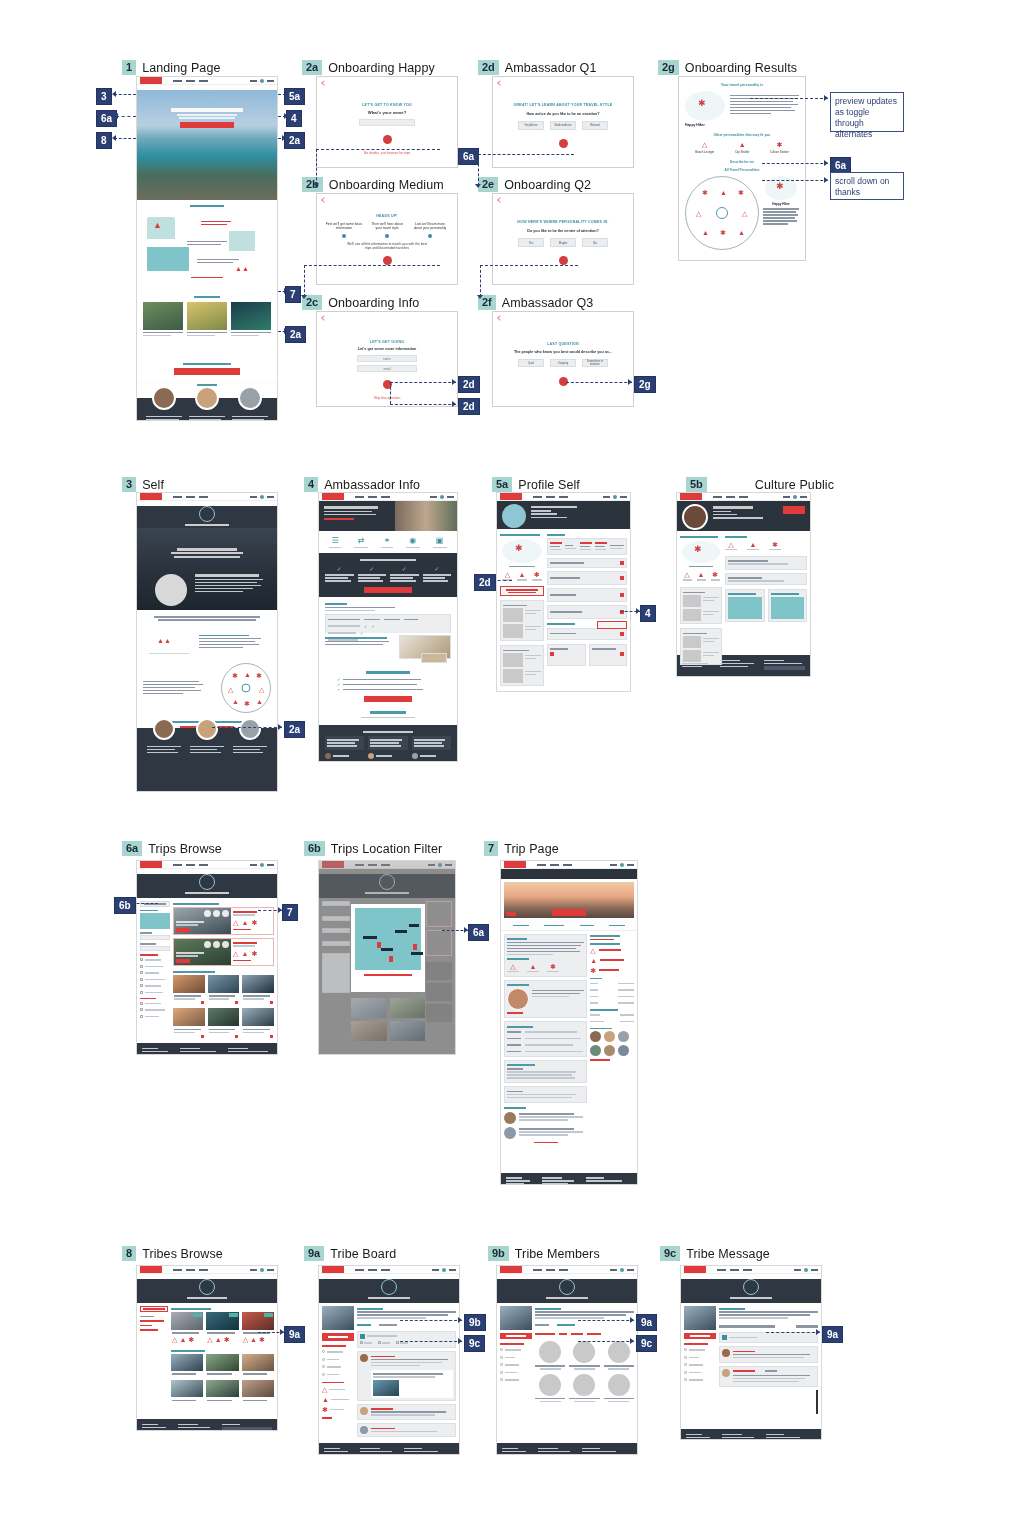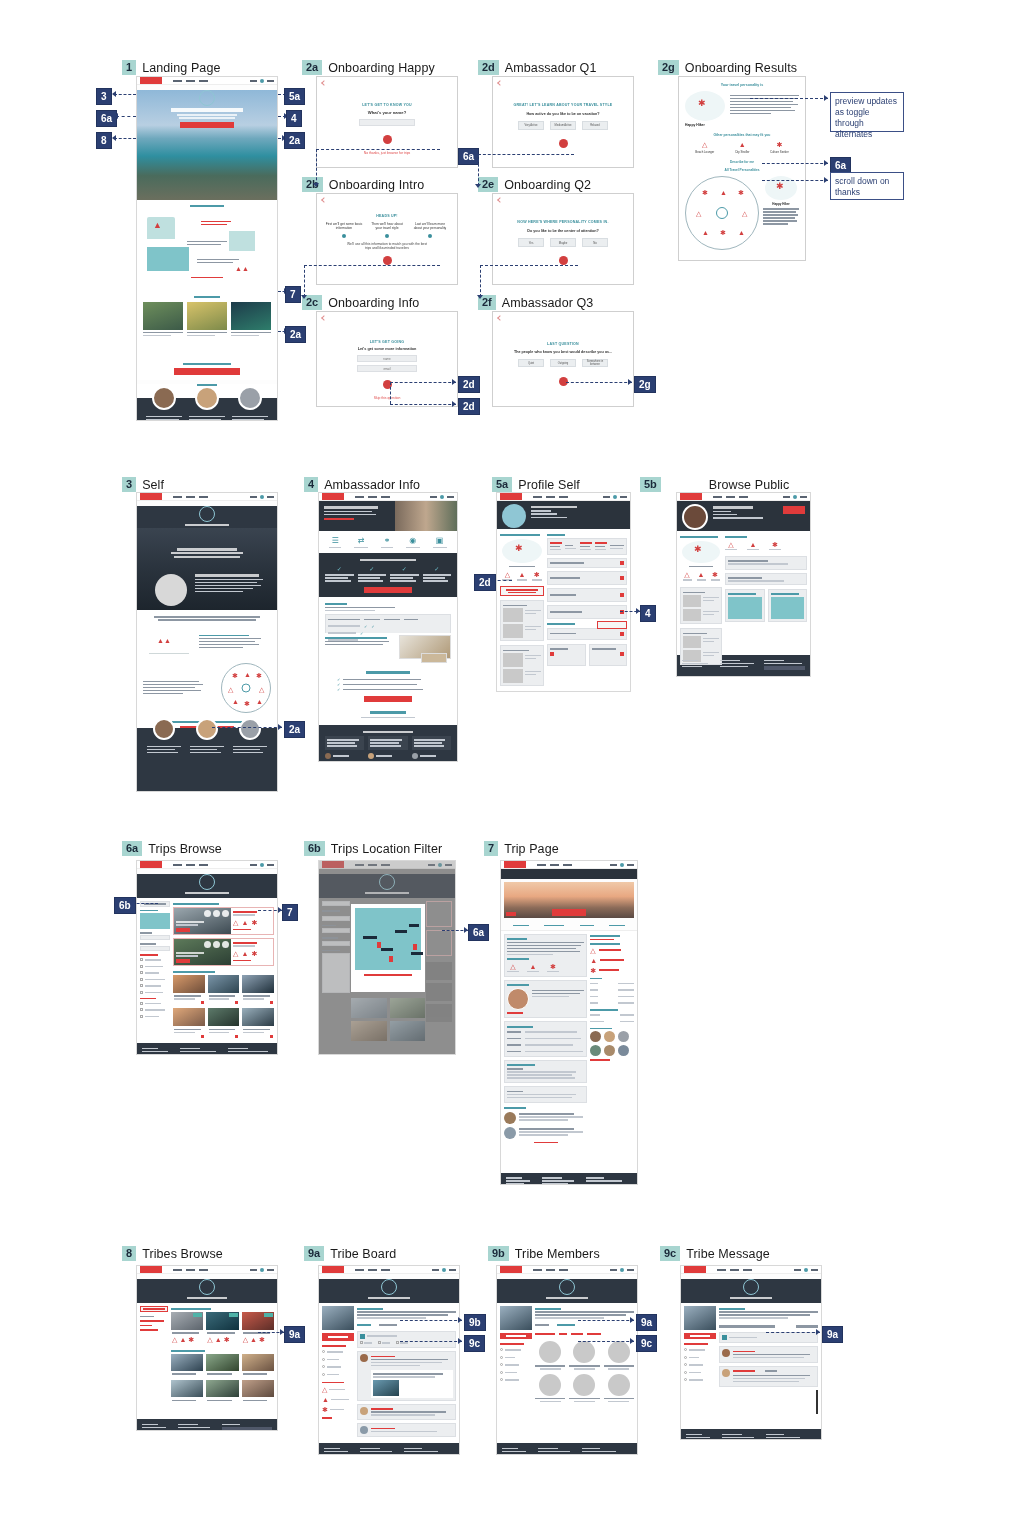--- a/index.html
+++ b/index.html
@@ -155,7 +155,7 @@
   </div>
   <div class="screen-title" style="left:302px; top:177px;">
     <span class="badge">2b</span>
-    <span class="label">Onboarding Intro</span>
+    <span class="label">Onboarding Medium</span>
   </div>
   <div class="screen-title" style="left:478px; top:177px;">
     <span class="badge">2e</span>

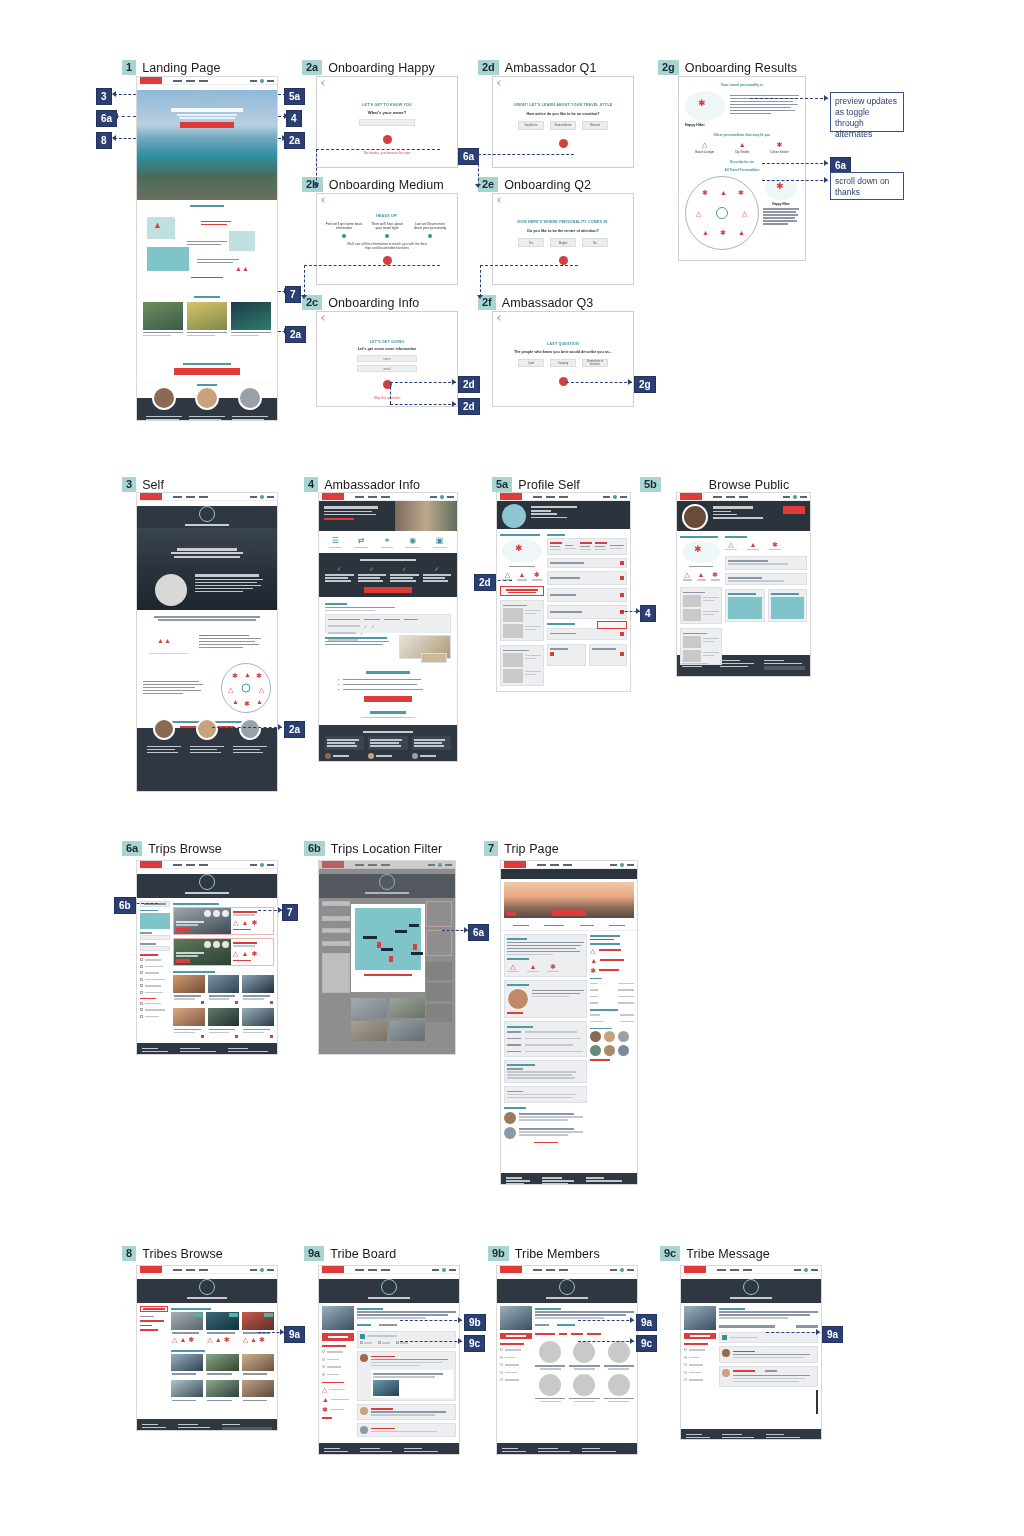--- a/index.html
+++ b/index.html
@@ -513,7 +513,7 @@
     <span class="badge">5a</span>
     <span class="label">Profile Self</span>
   </div>
-  <div class="screen-title" style="left:640px; top:477px;gap:48px;">
+  <div class="screen-title" style="left:686px; top:477px;gap:48px;">
     <span class="badge">5b</span>
     <span class="label">Browse Public</span>
   </div>

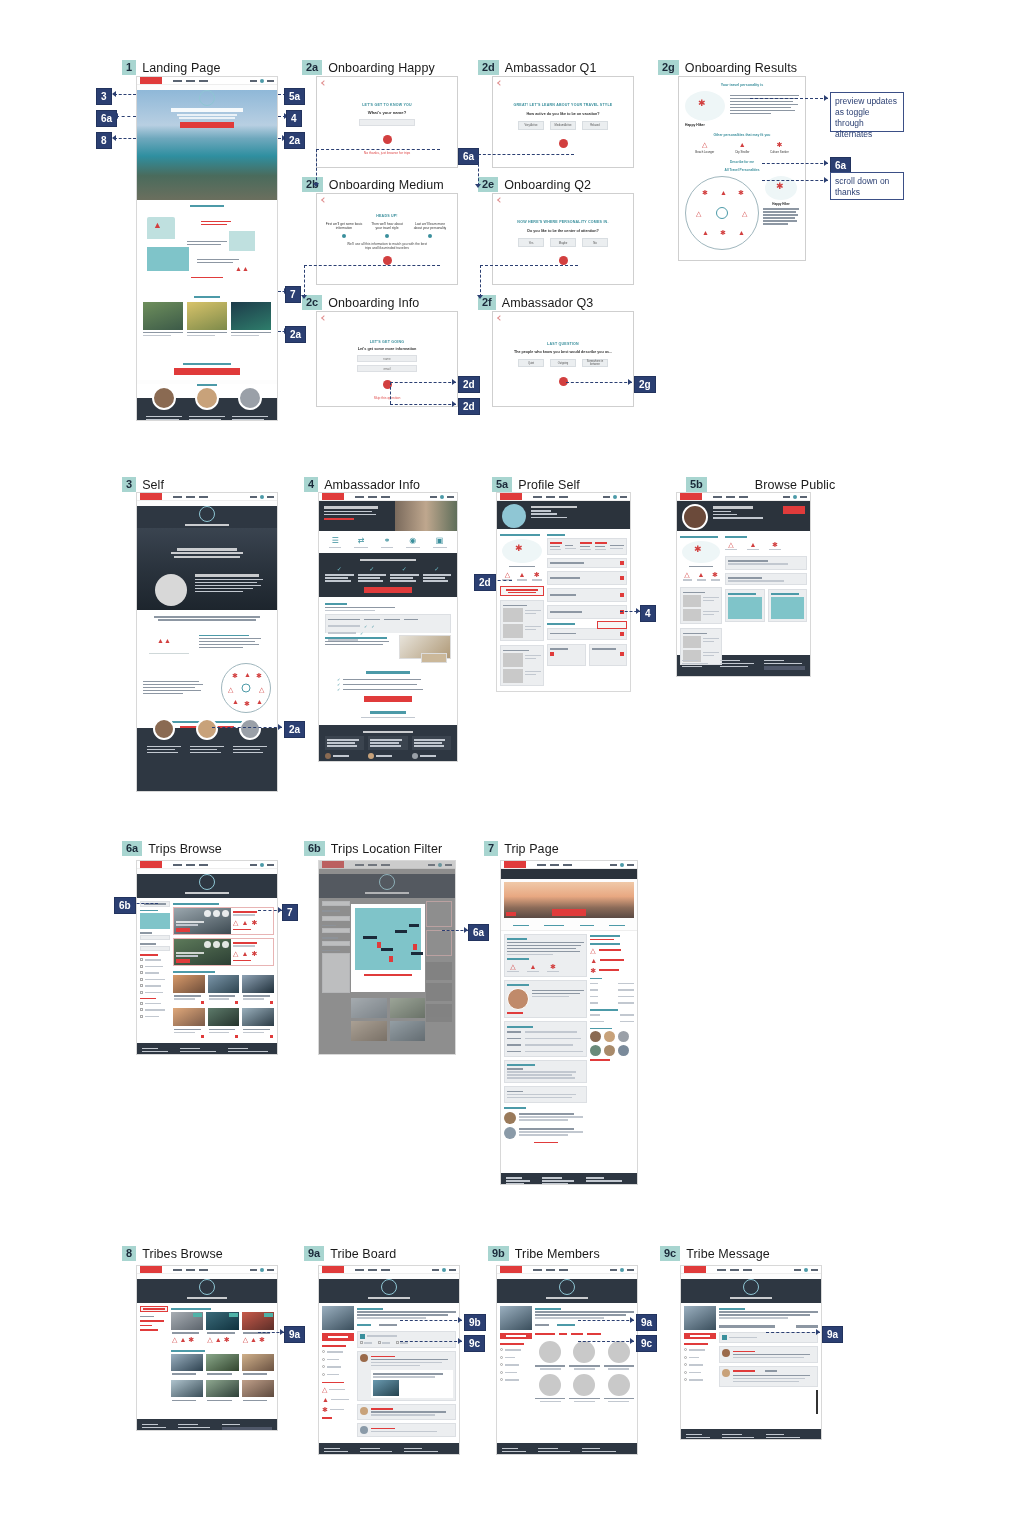--- a/index.html
+++ b/index.html
@@ -515,7 +515,7 @@
   </div>
   <div class="screen-title" style="left:686px; top:477px;gap:48px;">
     <span class="badge">5b</span>
-    <span class="label">Browse Public</span>
+    <span class="label">Culture Public</span>
   </div>
 
   <div class="wf" style="left:136px; top:492px; width:142px; height:300px;">

